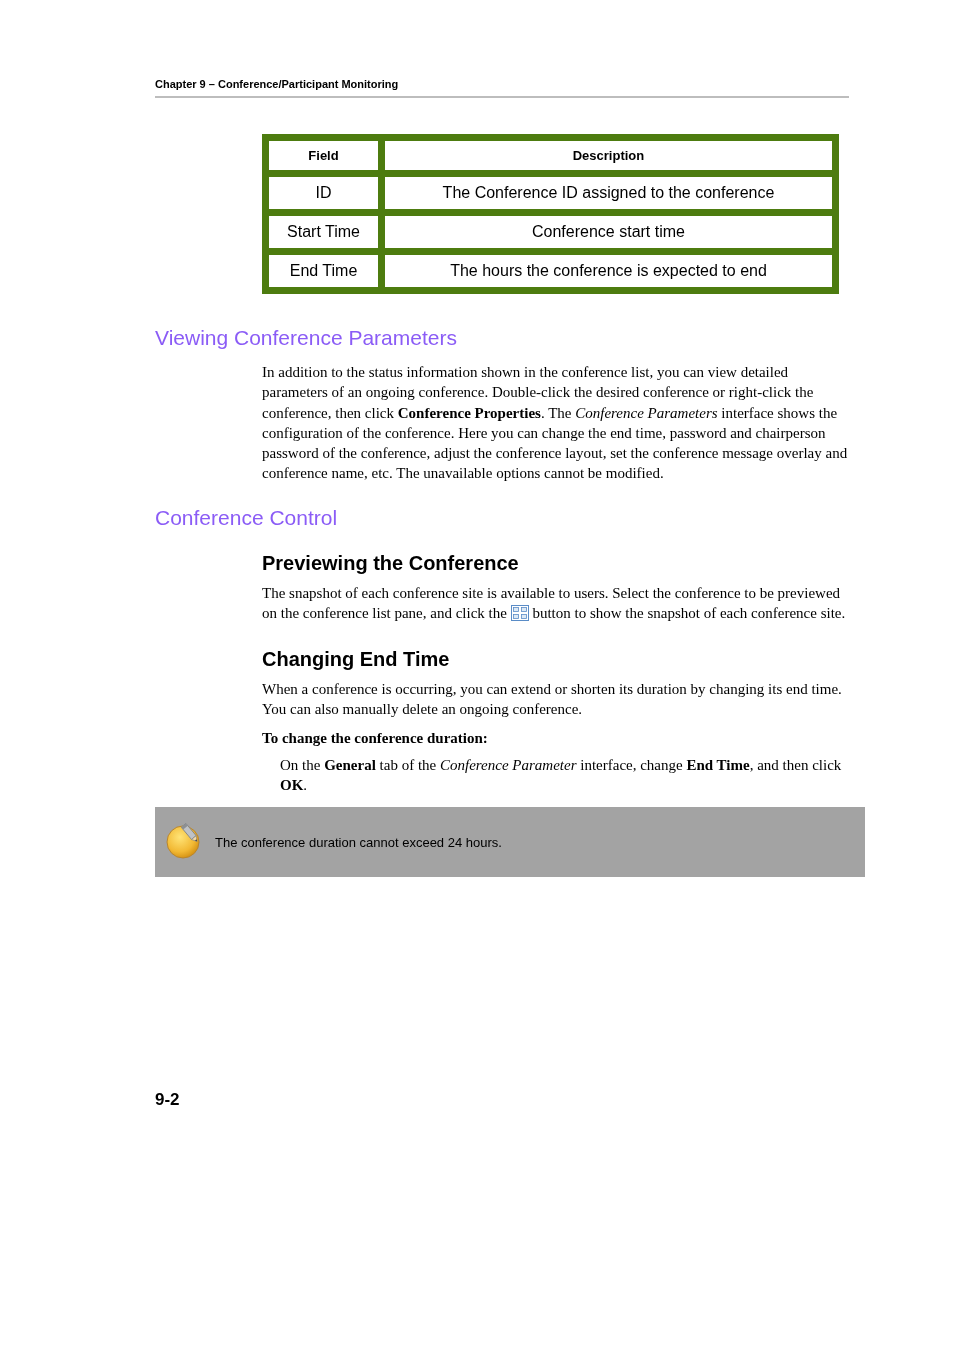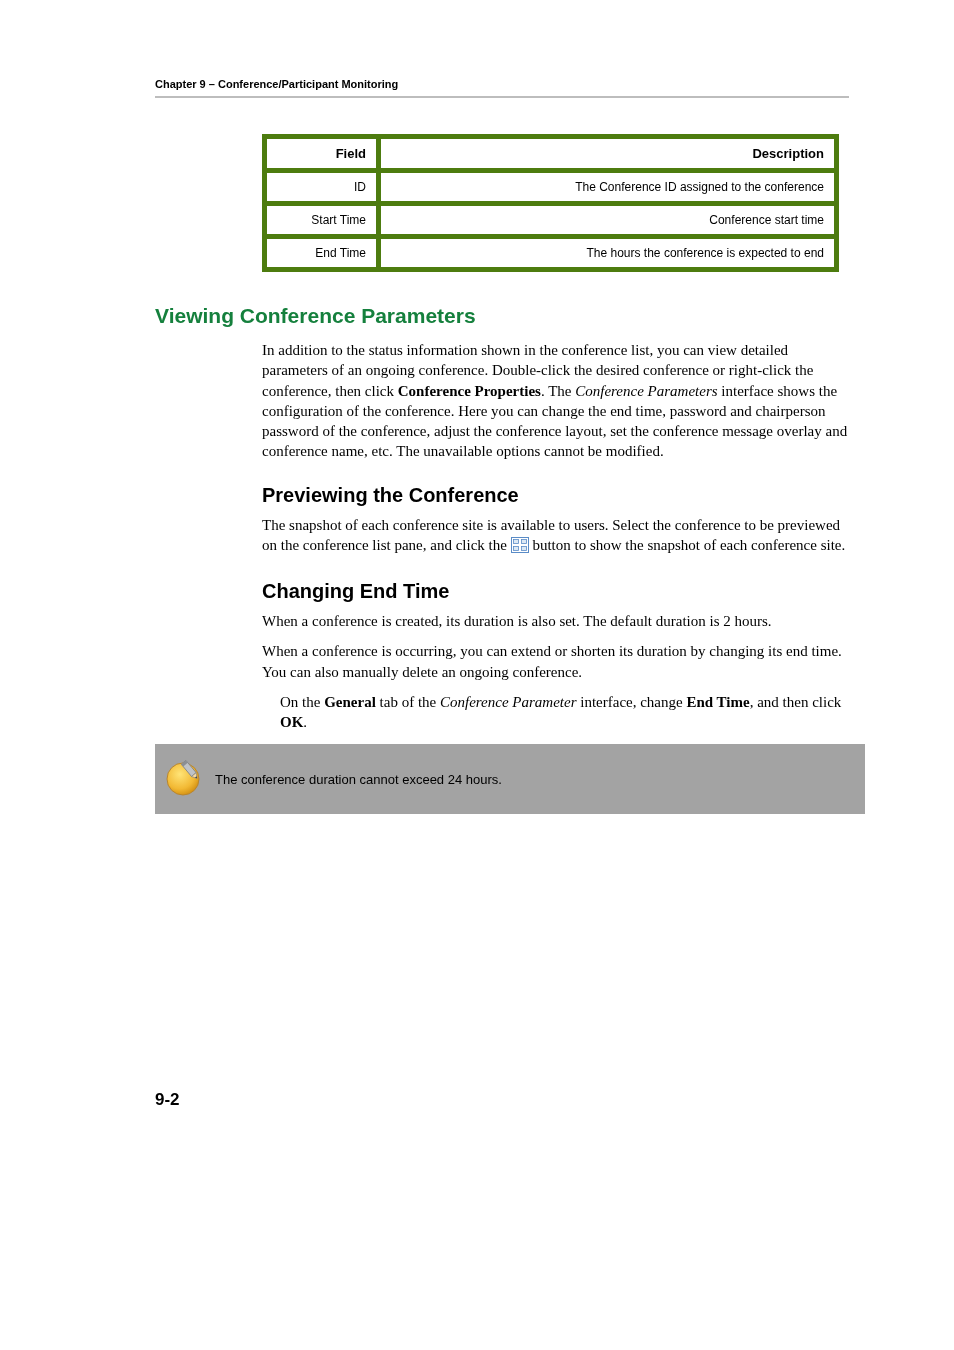--- a/index.html
+++ b/index.html
@@ -40,9 +40,9 @@
     margin-bottom: 32px;
   }
   table.simple th, table.simple td {
-    border: 5px solid #4d7c0f;
+    border: 7px solid #4d7c0f;
     padding: 7px 10px;
-    text-align: right;
+    text-align: center;
     vertical-align: top;
   }
   table.simple th {

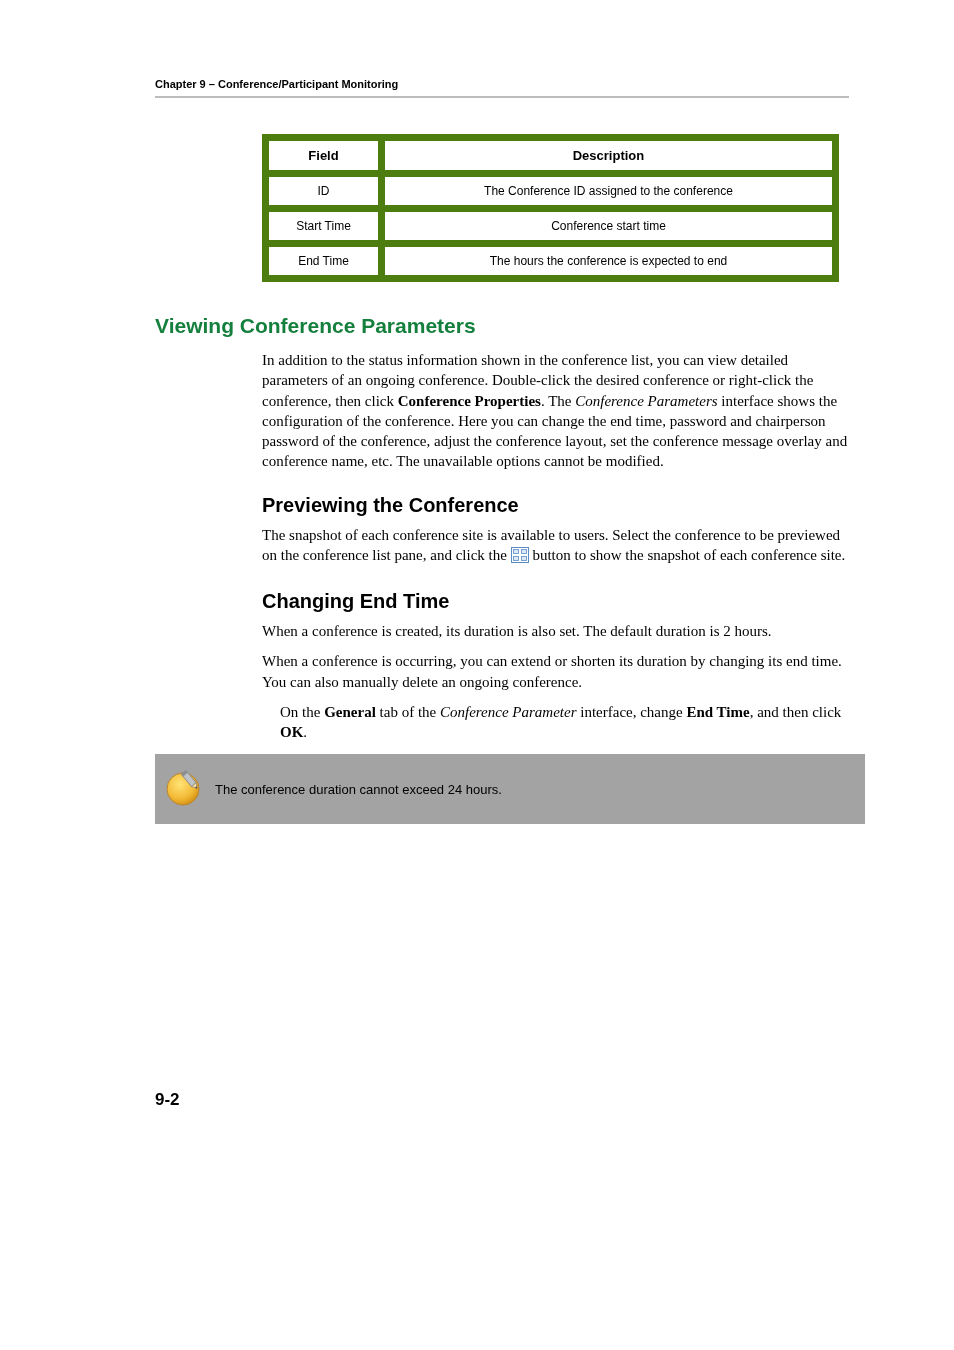--- a/index.html
+++ b/index.html
@@ -52,7 +52,7 @@
   }
   table.simple td {
     font-family: Arial, Helvetica, sans-serif;
-    font-size: 12px;
+    font-size: 16px;
   }
   table.simple .col-field {
     width: 89px;

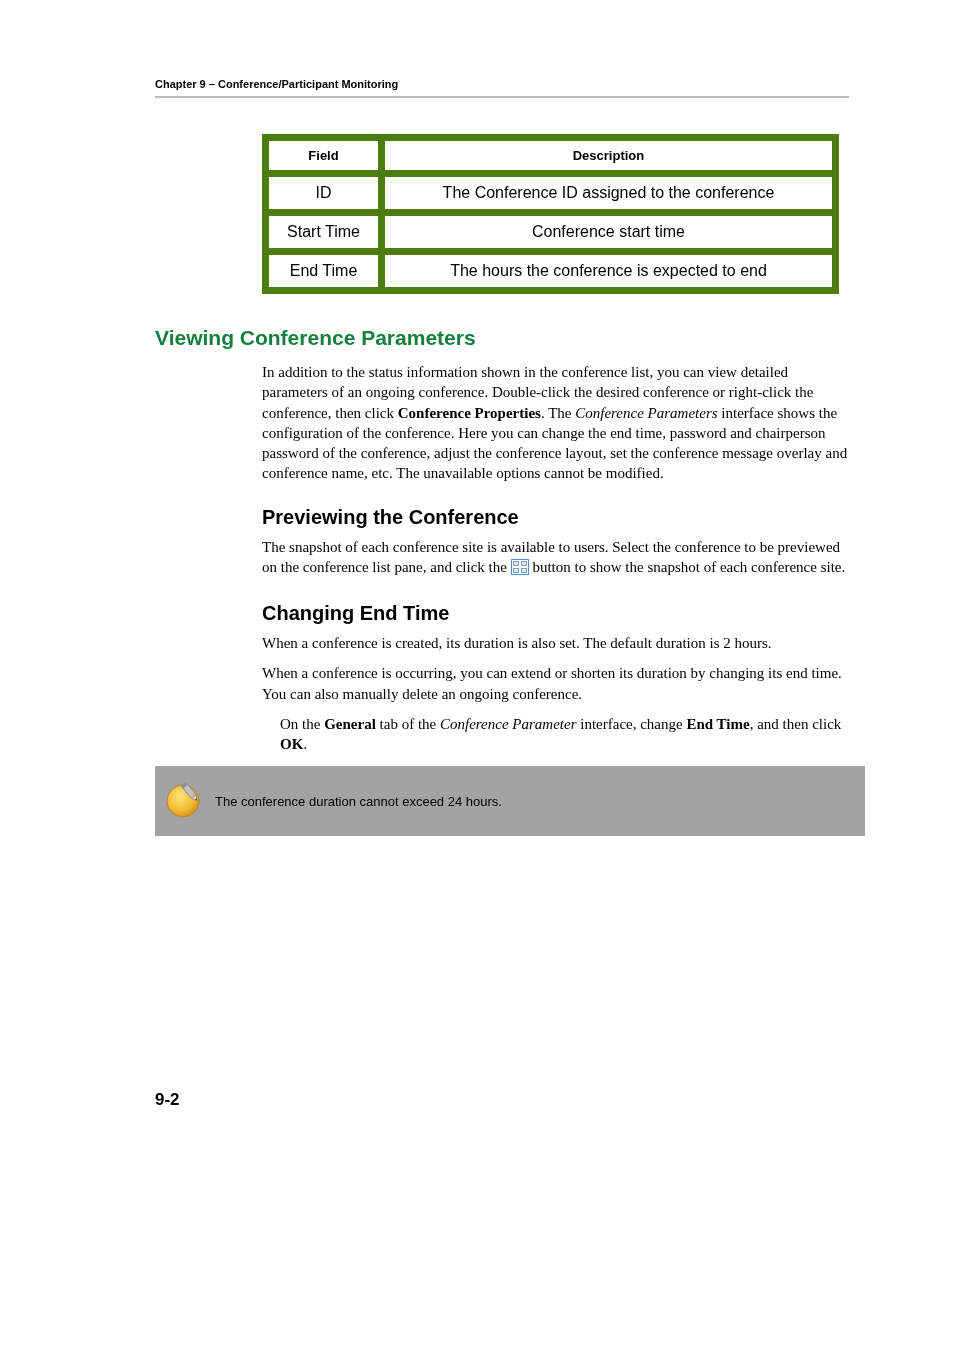--- a/index.html
+++ b/index.html
@@ -59,9 +59,9 @@
   }
   h1.section {
     font-family: "Futura", "Century Gothic", "Helvetica Neue", Arial, sans-serif;
-    font-weight: 700;
+    font-weight: 400;
     font-size: 21px;
-    color: #15803d;
+    color: #8b5cf6;
     margin: 22px 0 12px 0;
   }
   h2.subsection {

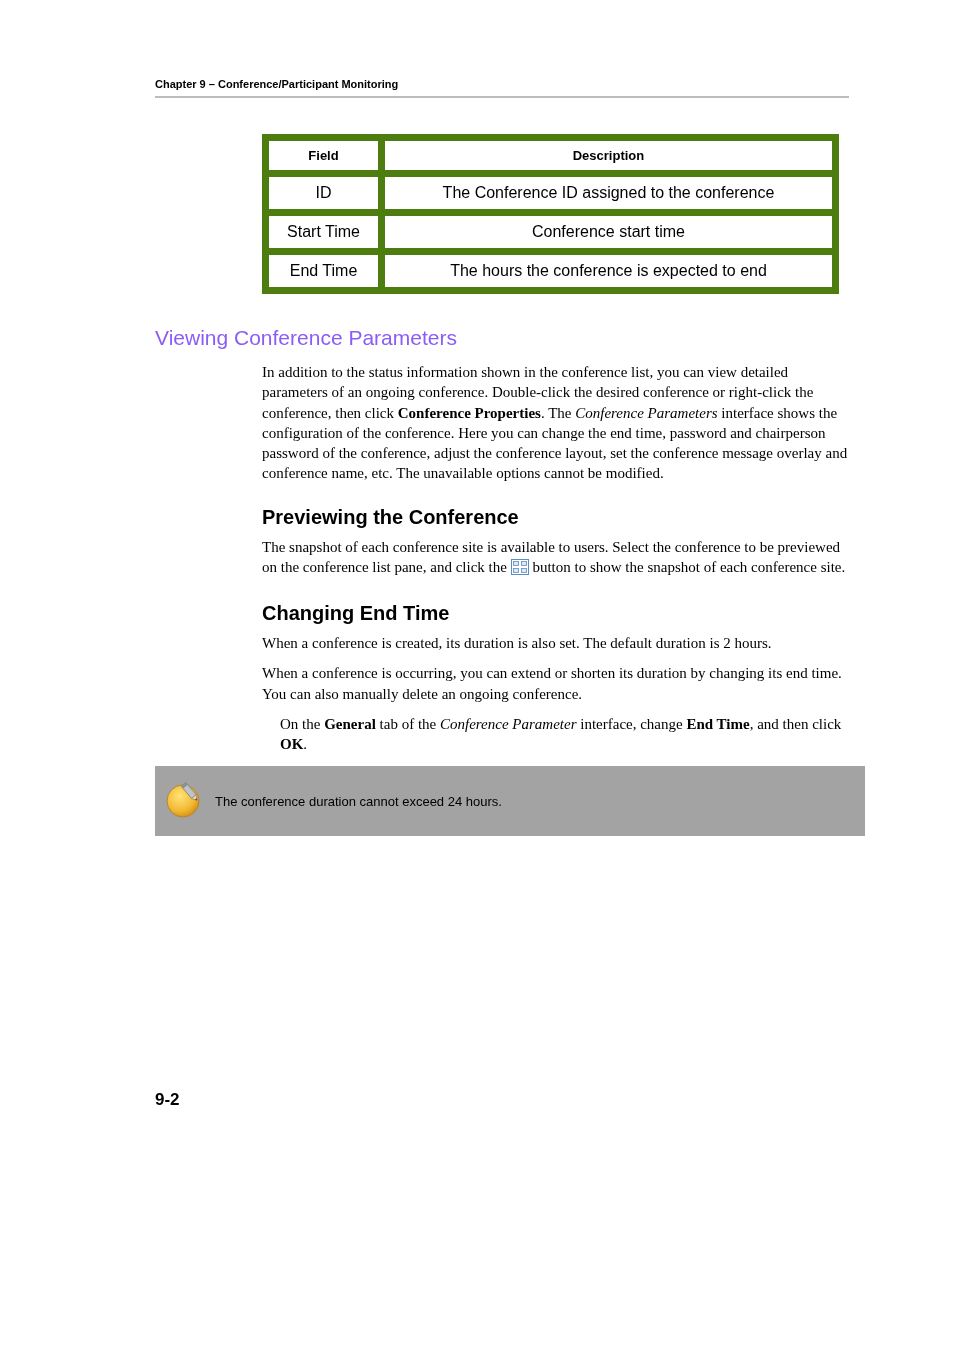--- a/index.html
+++ b/index.html
@@ -158,6 +158,7 @@
     </p>
   </div>
 
+  <h1 class="section">Conference Control</h1>
 
   <div class="content-block">
 

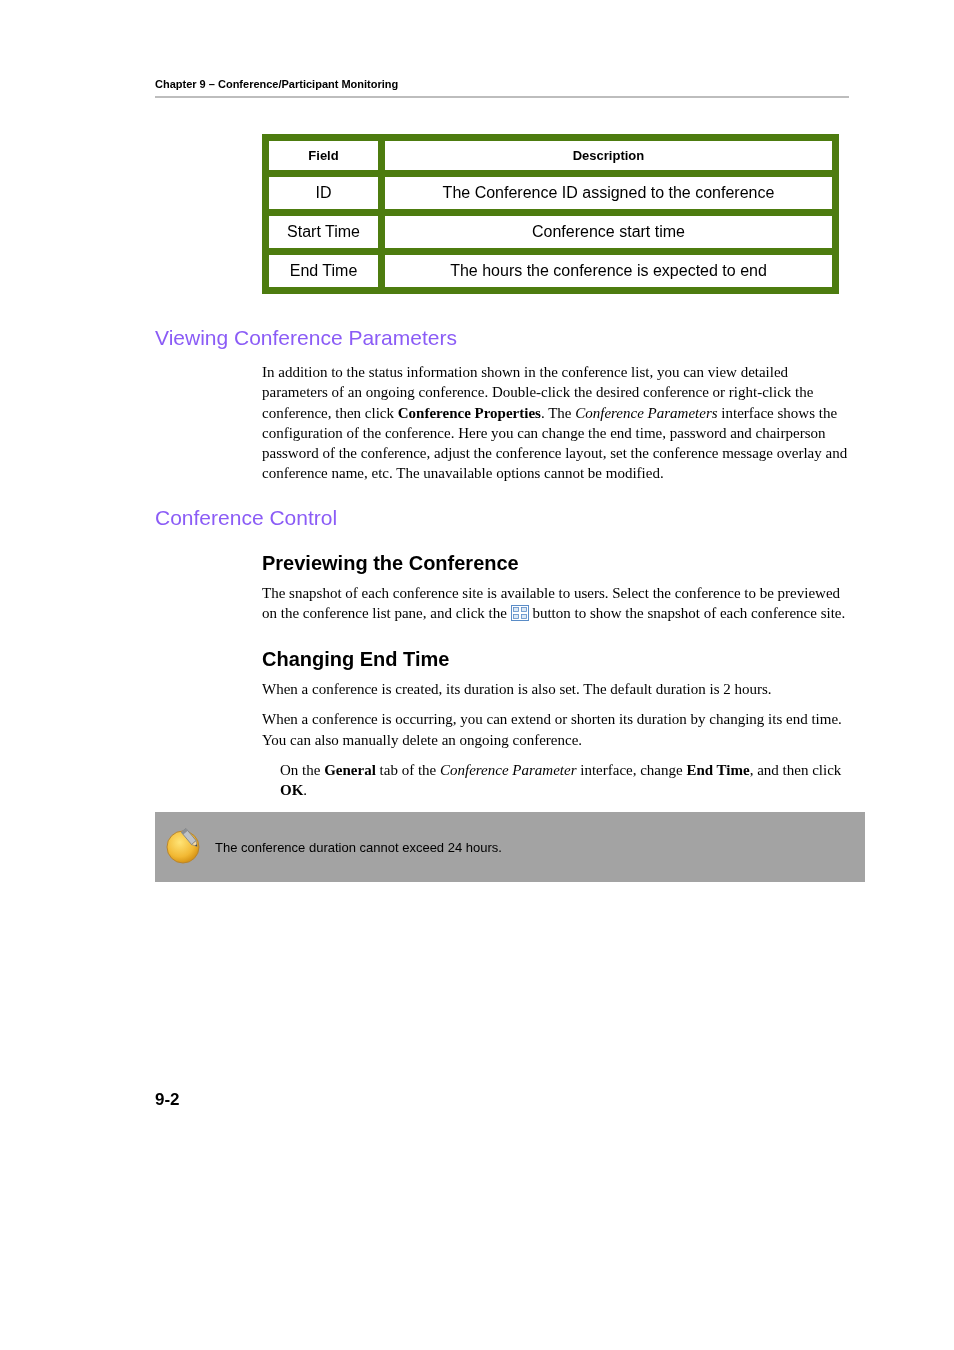--- a/index.html
+++ b/index.html
@@ -178,7 +178,6 @@
     </p>
 
     <h2 class="subsection">Changing End Time</h2>
-    <p class="body">When a conference is created, its duration is also set. The default duration is 2 hours.</p>
     <p class="body">When a conference is occurring, you can extend or shorten its duration by changing its end time. You can also manually delete an ongoing conference.</p>
     <p class="step">
       <span>On the </span><b>General</b><span> tab of the </span><i>Conference Parameter</i><span> interface, change </span><b>End Time</b><span>, and then click </span><b>OK</b><span>.</span>

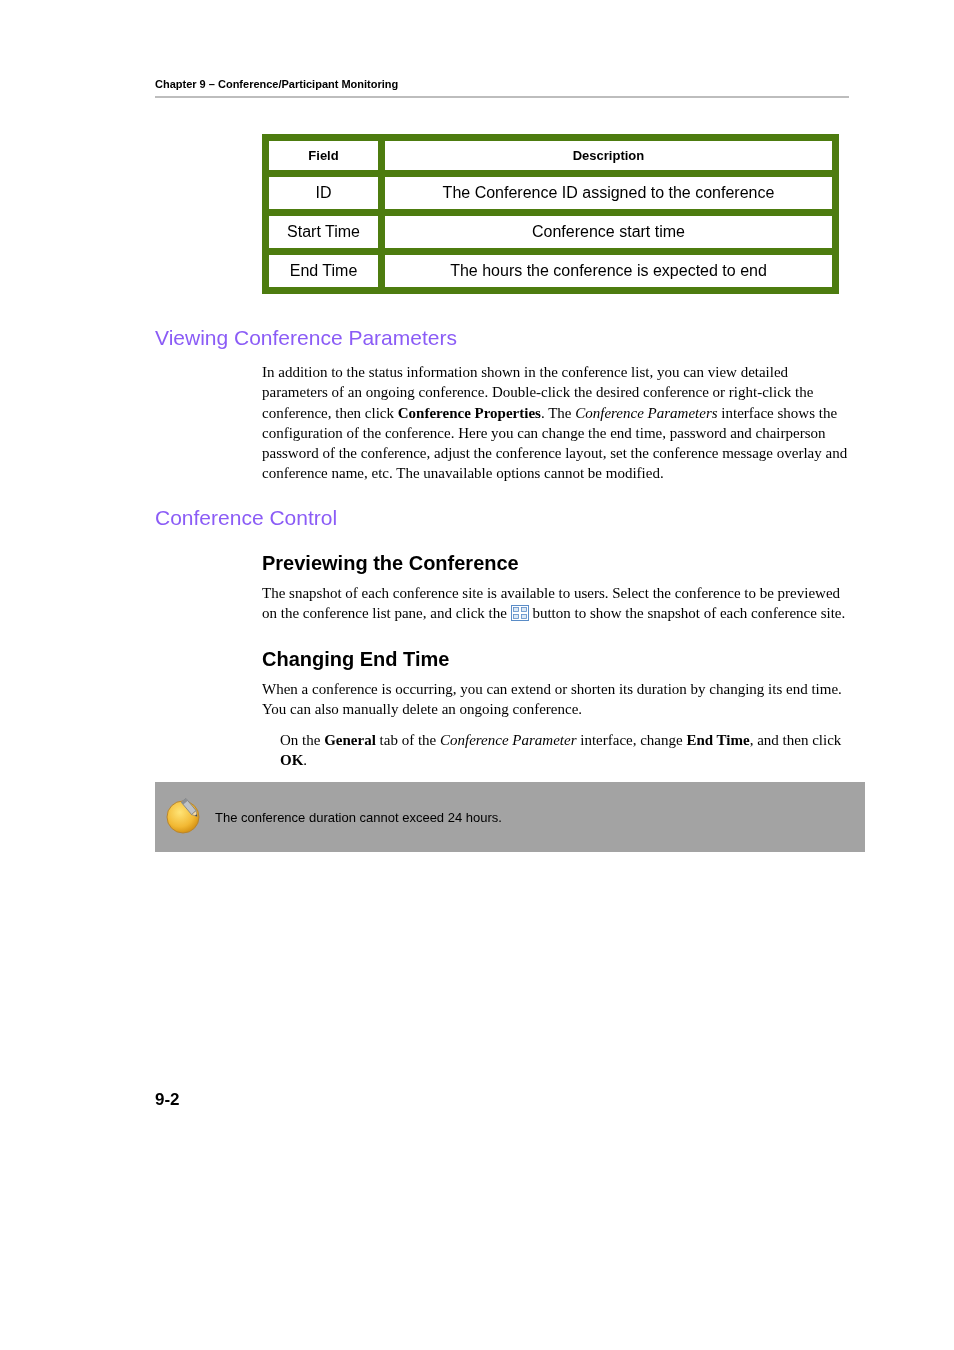--- a/index.html
+++ b/index.html
@@ -179,6 +179,7 @@
 
     <h2 class="subsection">Changing End Time</h2>
     <p class="body">When a conference is occurring, you can extend or shorten its duration by changing its end time. You can also manually delete an ongoing conference.</p>
+    <p class="instr-head">To change the conference duration:</p>
     <p class="step">
       <span>On the </span><b>General</b><span> tab of the </span><i>Conference Parameter</i><span> interface, change </span><b>End Time</b><span>, and then click </span><b>OK</b><span>.</span>
     </p>

